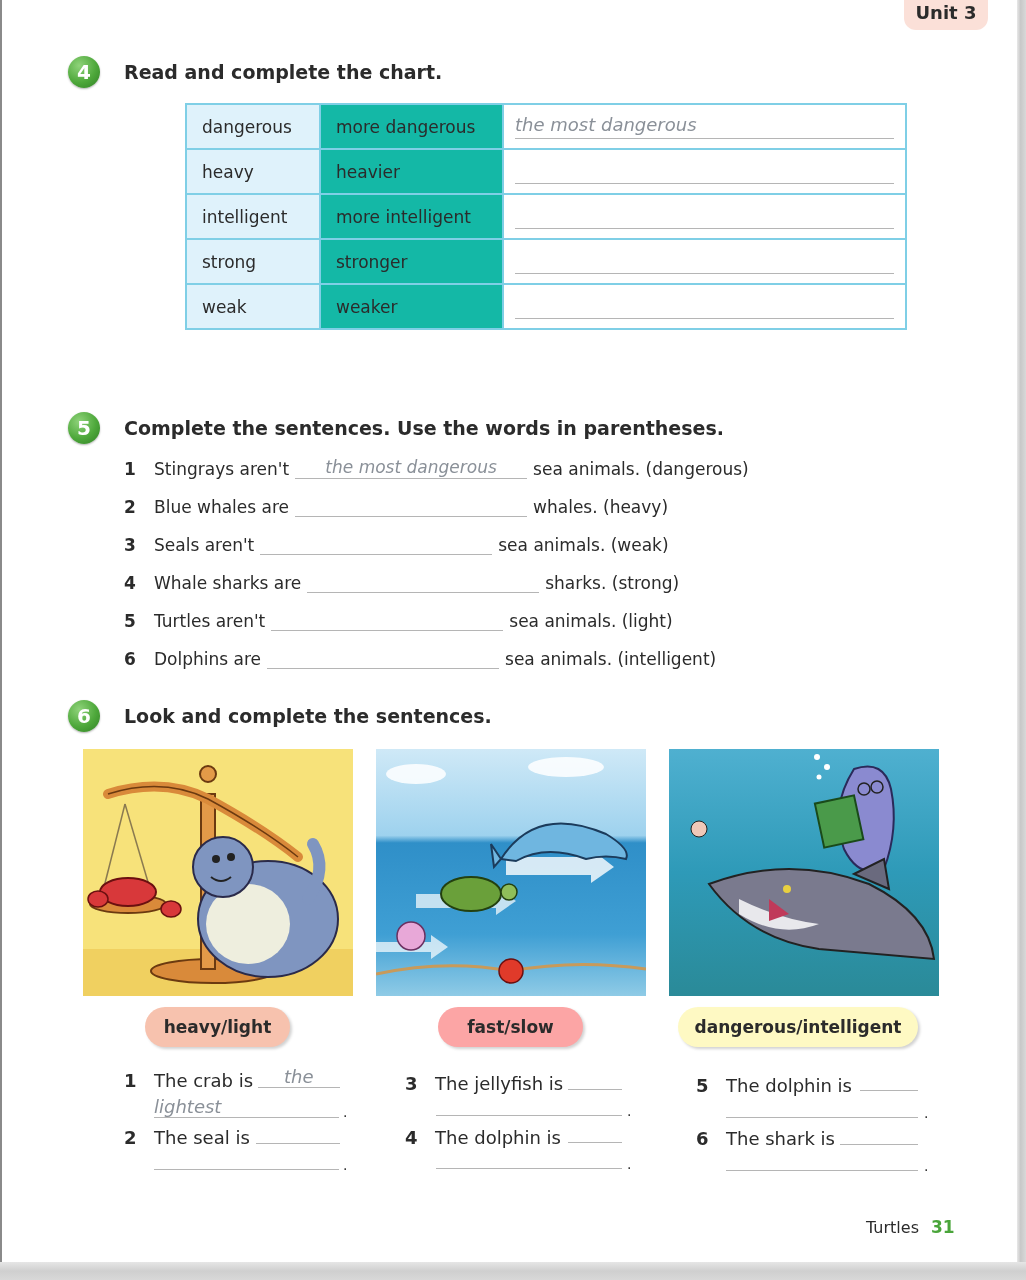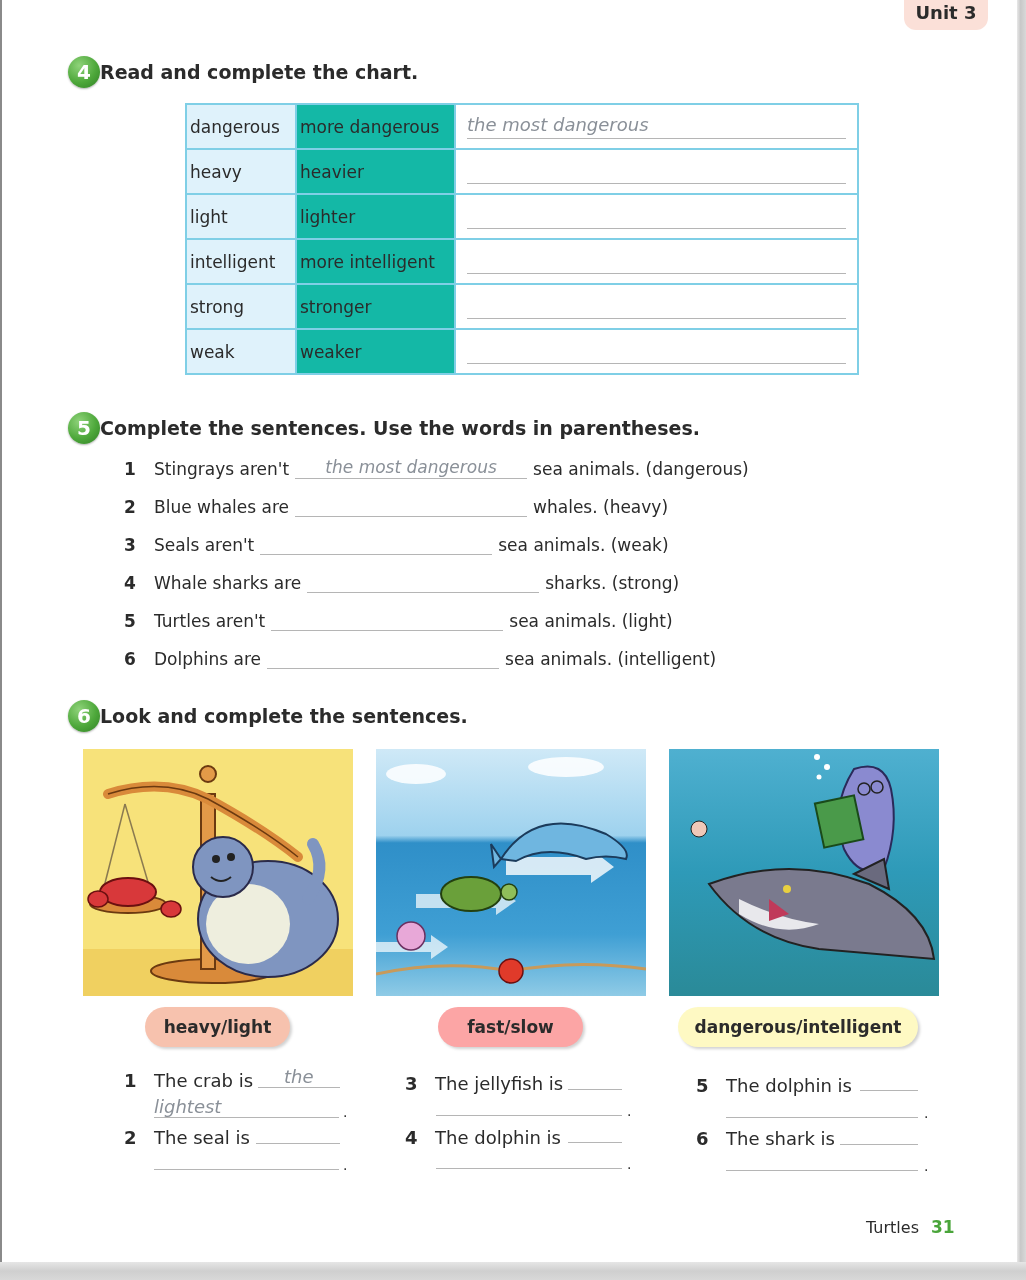--- a/index.html
+++ b/index.html
@@ -25,7 +25,7 @@
     background: radial-gradient(circle at 35% 30%, #8fd37a, #4ea83b 55%, #2f7f24);
     color: #fff; font-weight: bold; font-size: 20px; display: flex; align-items: center;
     justify-content: center; box-shadow: 0 1px 2px rgba(0,0,0,0.3); }
-  .ex-title { font-weight: bold; font-size: 19px; color: #2b2b2b; }
+  .ex-title { margin-left: 24px; font-weight: bold; font-size: 19px; color: #2b2b2b; }
 
   
   .chart { position: absolute; left: 185px; top: 103px; border-collapse: collapse; }

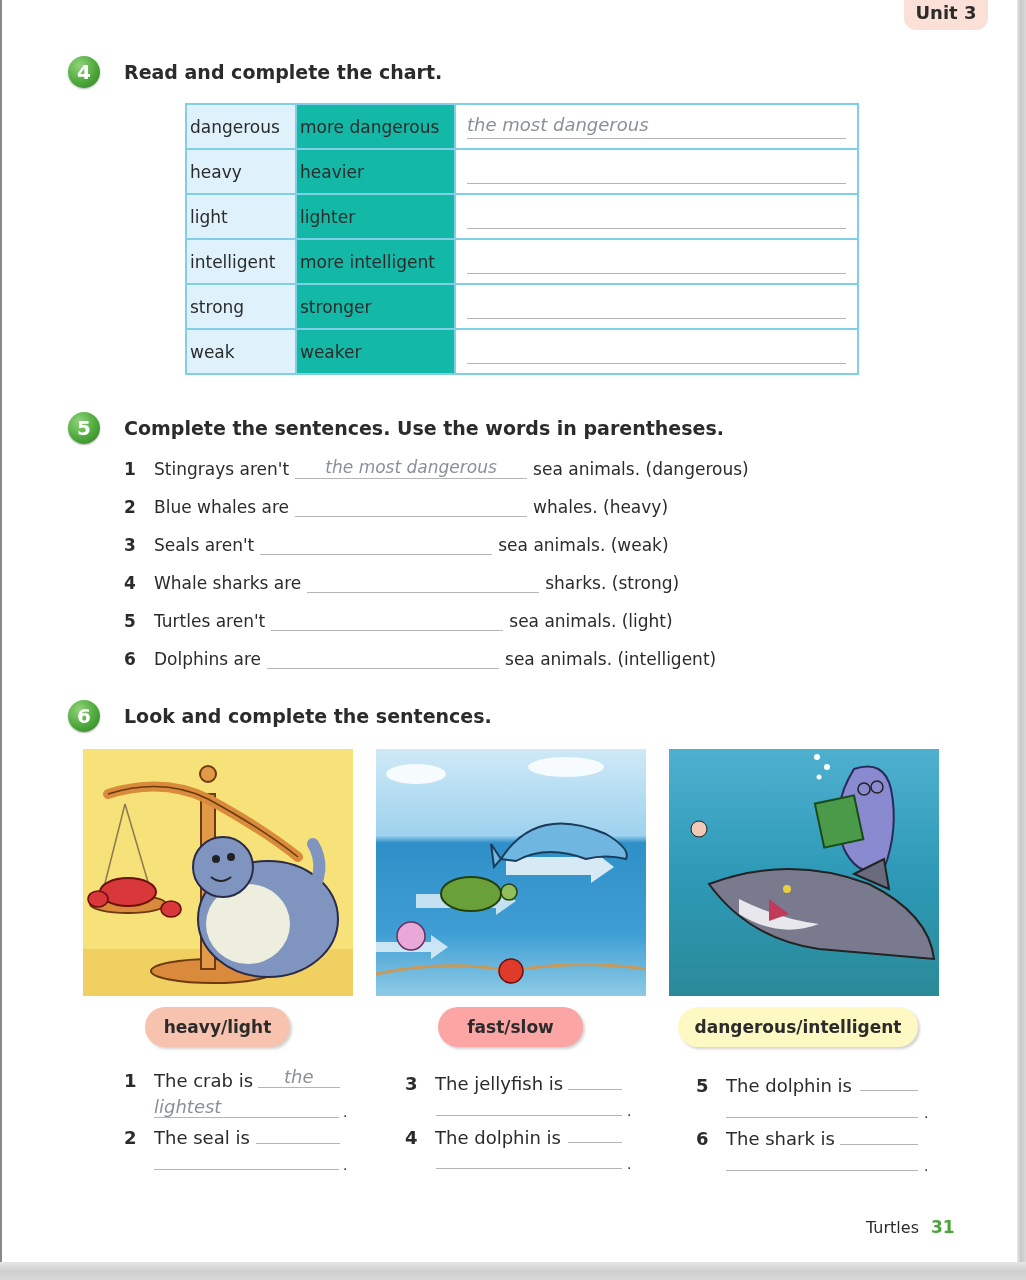--- a/index.html
+++ b/index.html
@@ -29,7 +29,7 @@
 
   
   .chart { position: absolute; left: 185px; top: 103px; border-collapse: collapse; }
-  .chart td { border: 2px solid #7fcfe6; height: 43px; font-size: 17px; padding: 0 3px; }
+  .chart td { border: 2px solid #7fcfe6; height: 43px; font-size: 17px; padding: 0 15px; }
   .chart td.c1 { width: 102px; background: #dff2fb; }
   .chart td.c2 { width: 151px; background: #14b8a6; }
   .chart td.c3 { width: 379px; background: #ffffff; padding: 0 11px; }

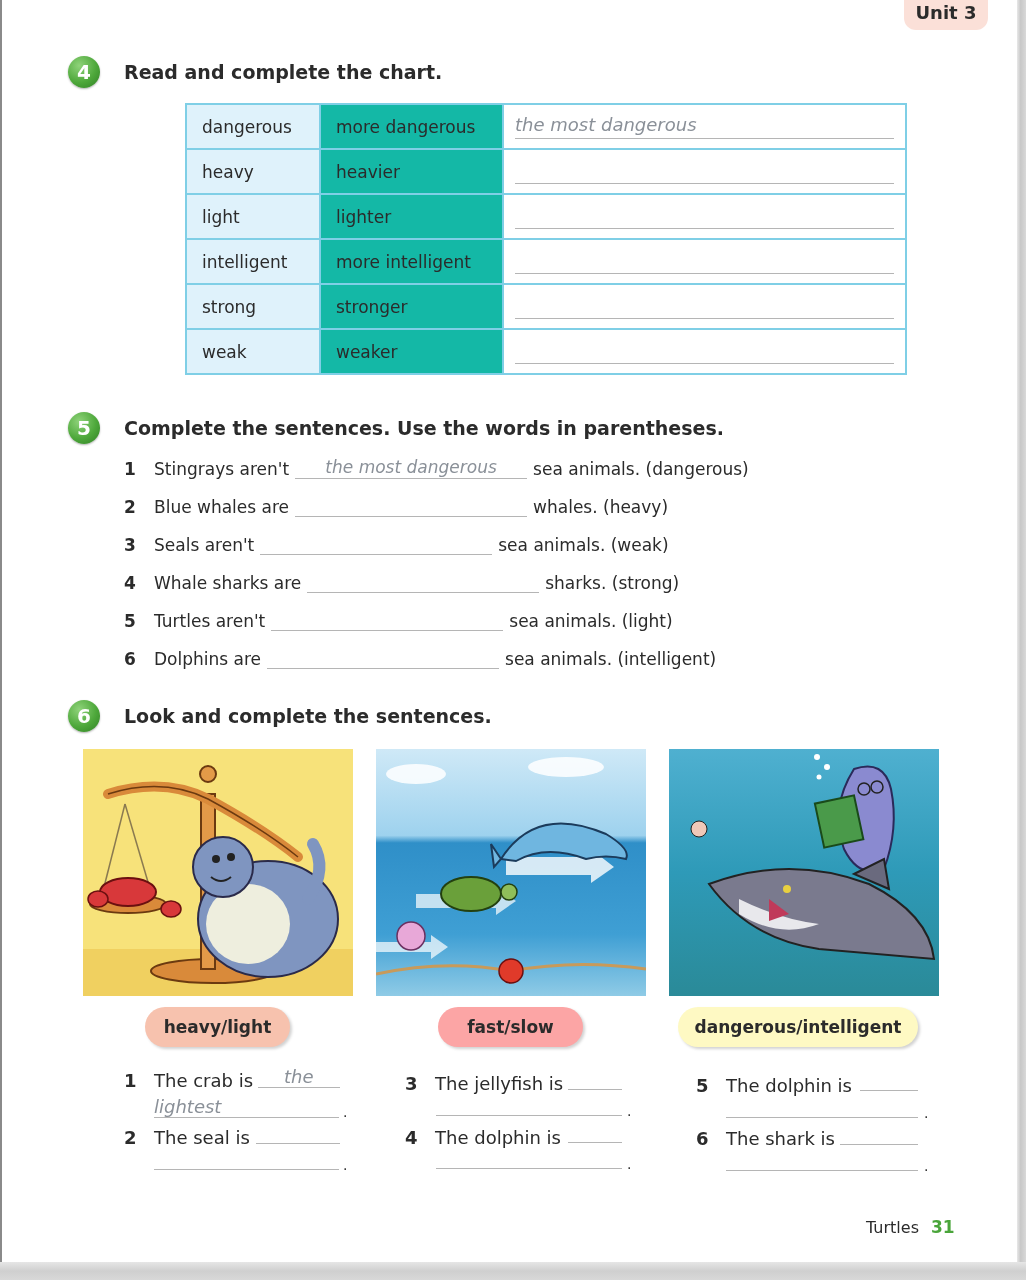--- a/index.html
+++ b/index.html
@@ -85,13 +85,6 @@
   <tr>
     <td class="c1">heavy</td>
     <td class="c2">heavier</td>
-    <td class="c3">
-          <div class="answer-line"></div>
-        </td>
-  </tr>
-  <tr>
-    <td class="c1">light</td>
-    <td class="c2">lighter</td>
     <td class="c3">
           <div class="answer-line"></div>
         </td>

